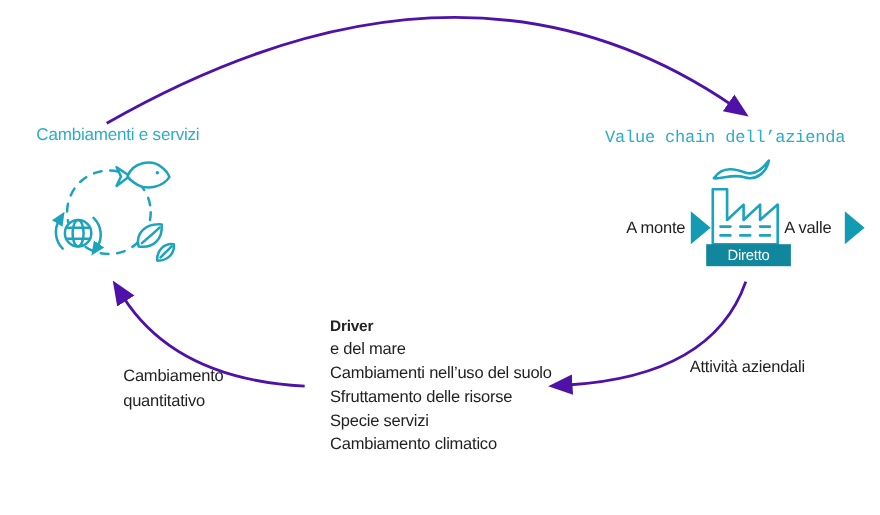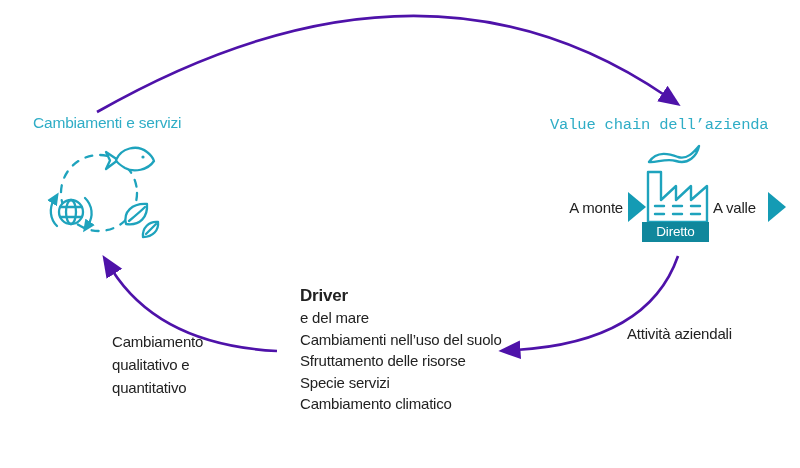--- a/index.html
+++ b/index.html
@@ -19,7 +19,7 @@
   .qual-line{font-size:15px;line-height:23px;white-space:nowrap;}
   .right-align{text-align:right;}
   .diretto-box{
-    position:absolute;left:642px;top:222px;width:67px;height:20px;
+    position:absolute;left:642px;top:222px;width:77px;height:20px;
     background:#10879c;color:#ffffff;font-size:13.5px;line-height:20px;text-align:center;
   }
 </style>

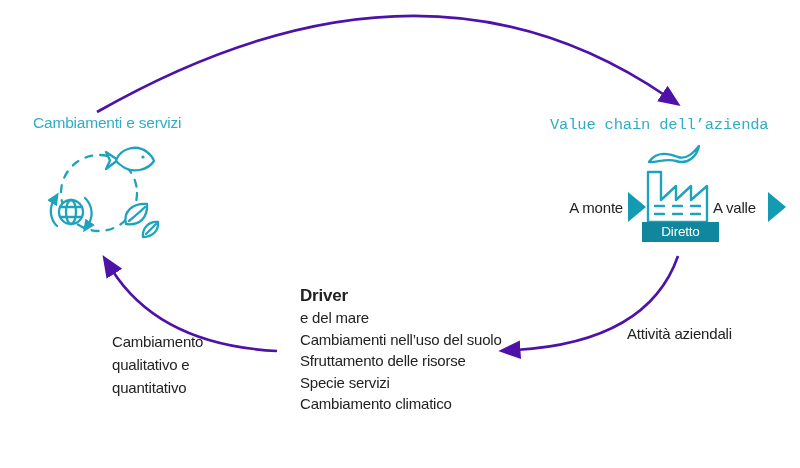--- a/index.html
+++ b/index.html
@@ -13,7 +13,7 @@
   .purple-lbl{color:#6b34c4;font-size:15px;text-align:center;}
   .flow-lbl{left:95px;width:600px;}
   .driver-block{position:absolute;left:300px;top:285px;}
-  .driver-title{font-weight:bold;font-size:17px;line-height:22px;}
+  .driver-title{font-weight:bold;font-size:14px;line-height:22px;}
   .driver-line{font-size:15px;line-height:21.6px;white-space:nowrap;}
   .qual-block{position:absolute;left:92px;top:330px;margin-left:20px;}
   .qual-line{font-size:15px;line-height:23px;white-space:nowrap;}

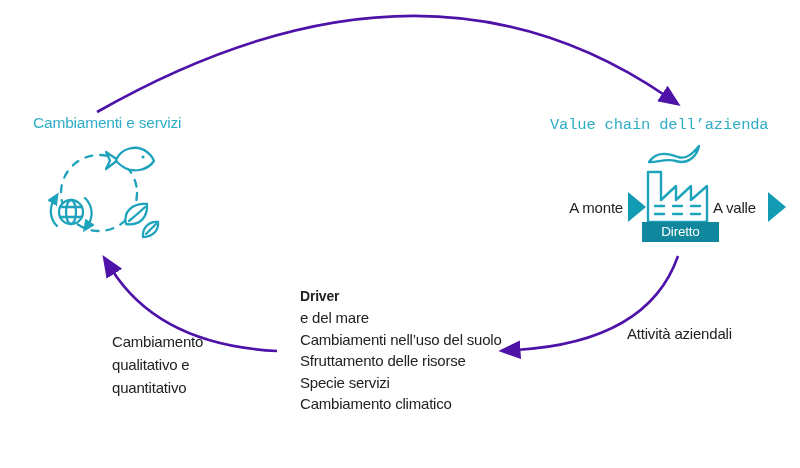--- a/index.html
+++ b/index.html
@@ -94,7 +94,6 @@
 
   <div class="qual-block">
     <div class="qual-line">Cambiamento</div>
-    <div class="qual-line">qualitativo e</div>
     <div class="qual-line">quantitativo</div>
   </div>
 

